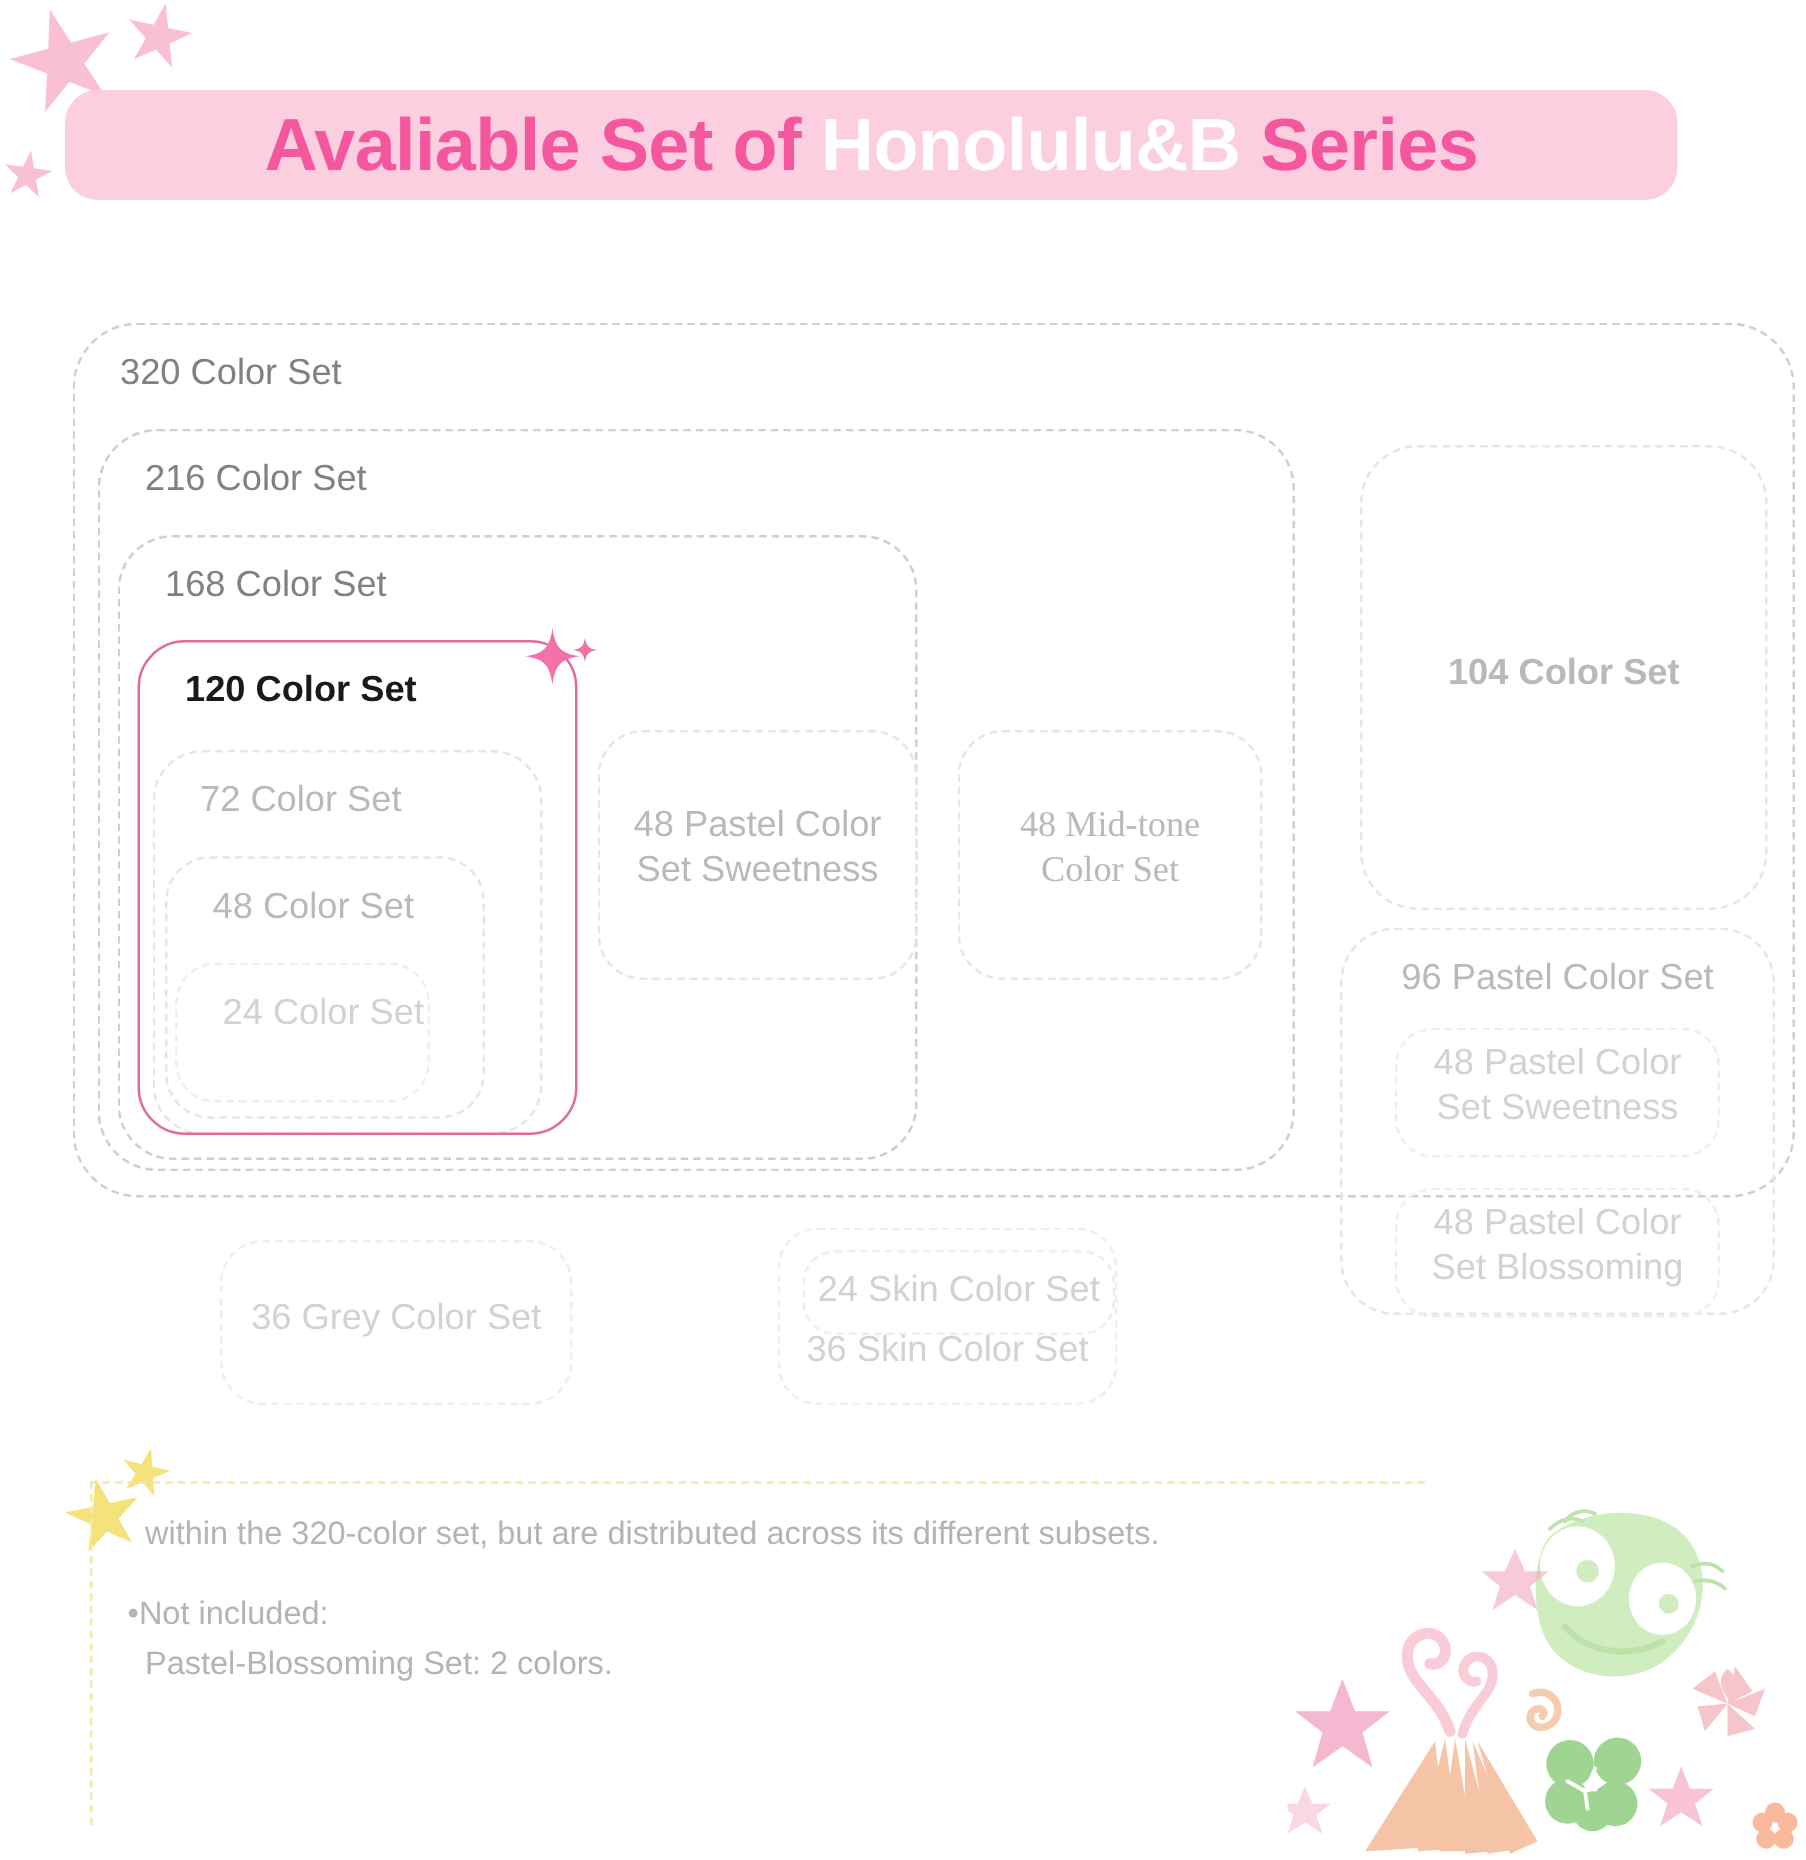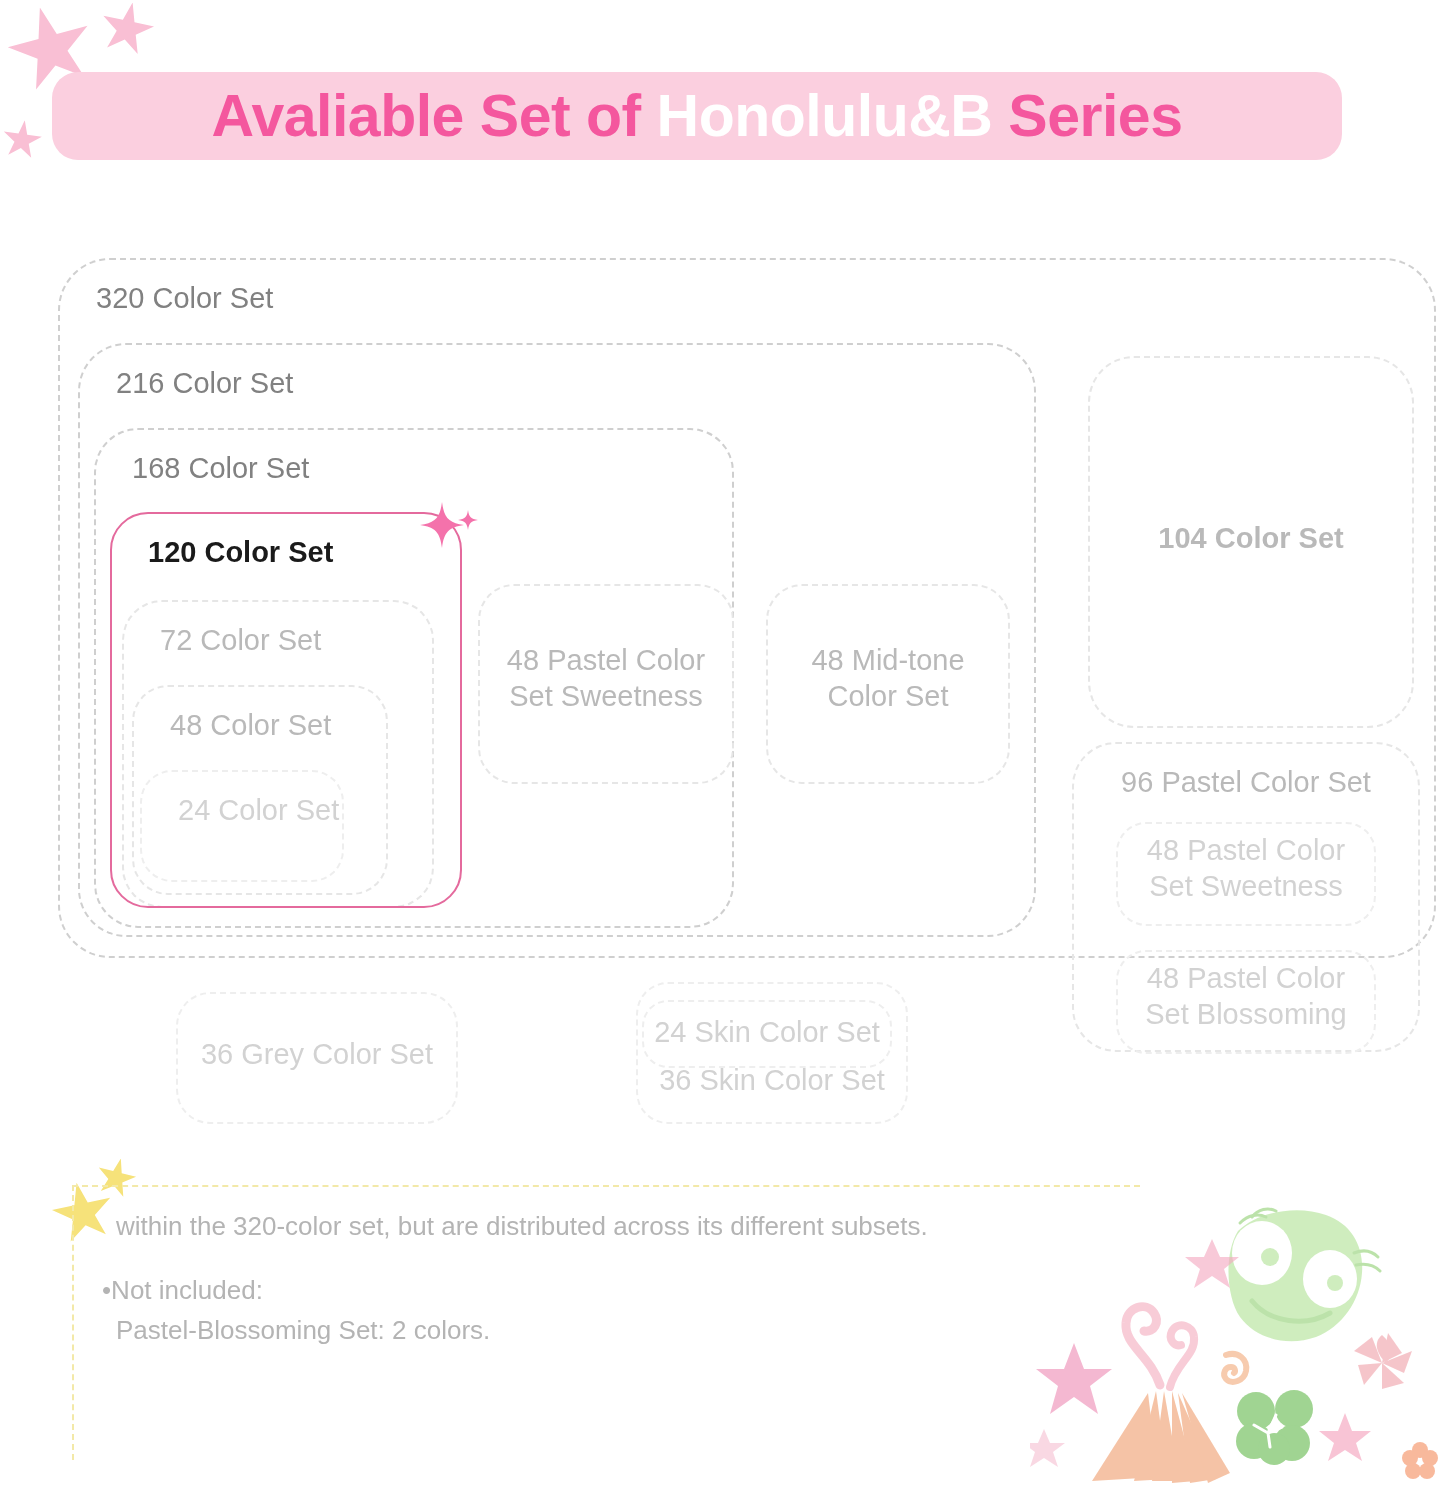--- a/index.html
+++ b/index.html
@@ -204,7 +204,7 @@
   </div>
 
   <div class="box faint" id="box-48-midtone" style="left:766px; top:584px; width:244px; height:200px; border-radius:36px;">
-    <div class="box-label label-center" style="top:56px;">
+    <div class="box-label label-center" style="top:56px;font-family:Liberation Serif, serif;">
       <div>48 Mid-tone</div>
       <div>Color Set</div>
     </div>

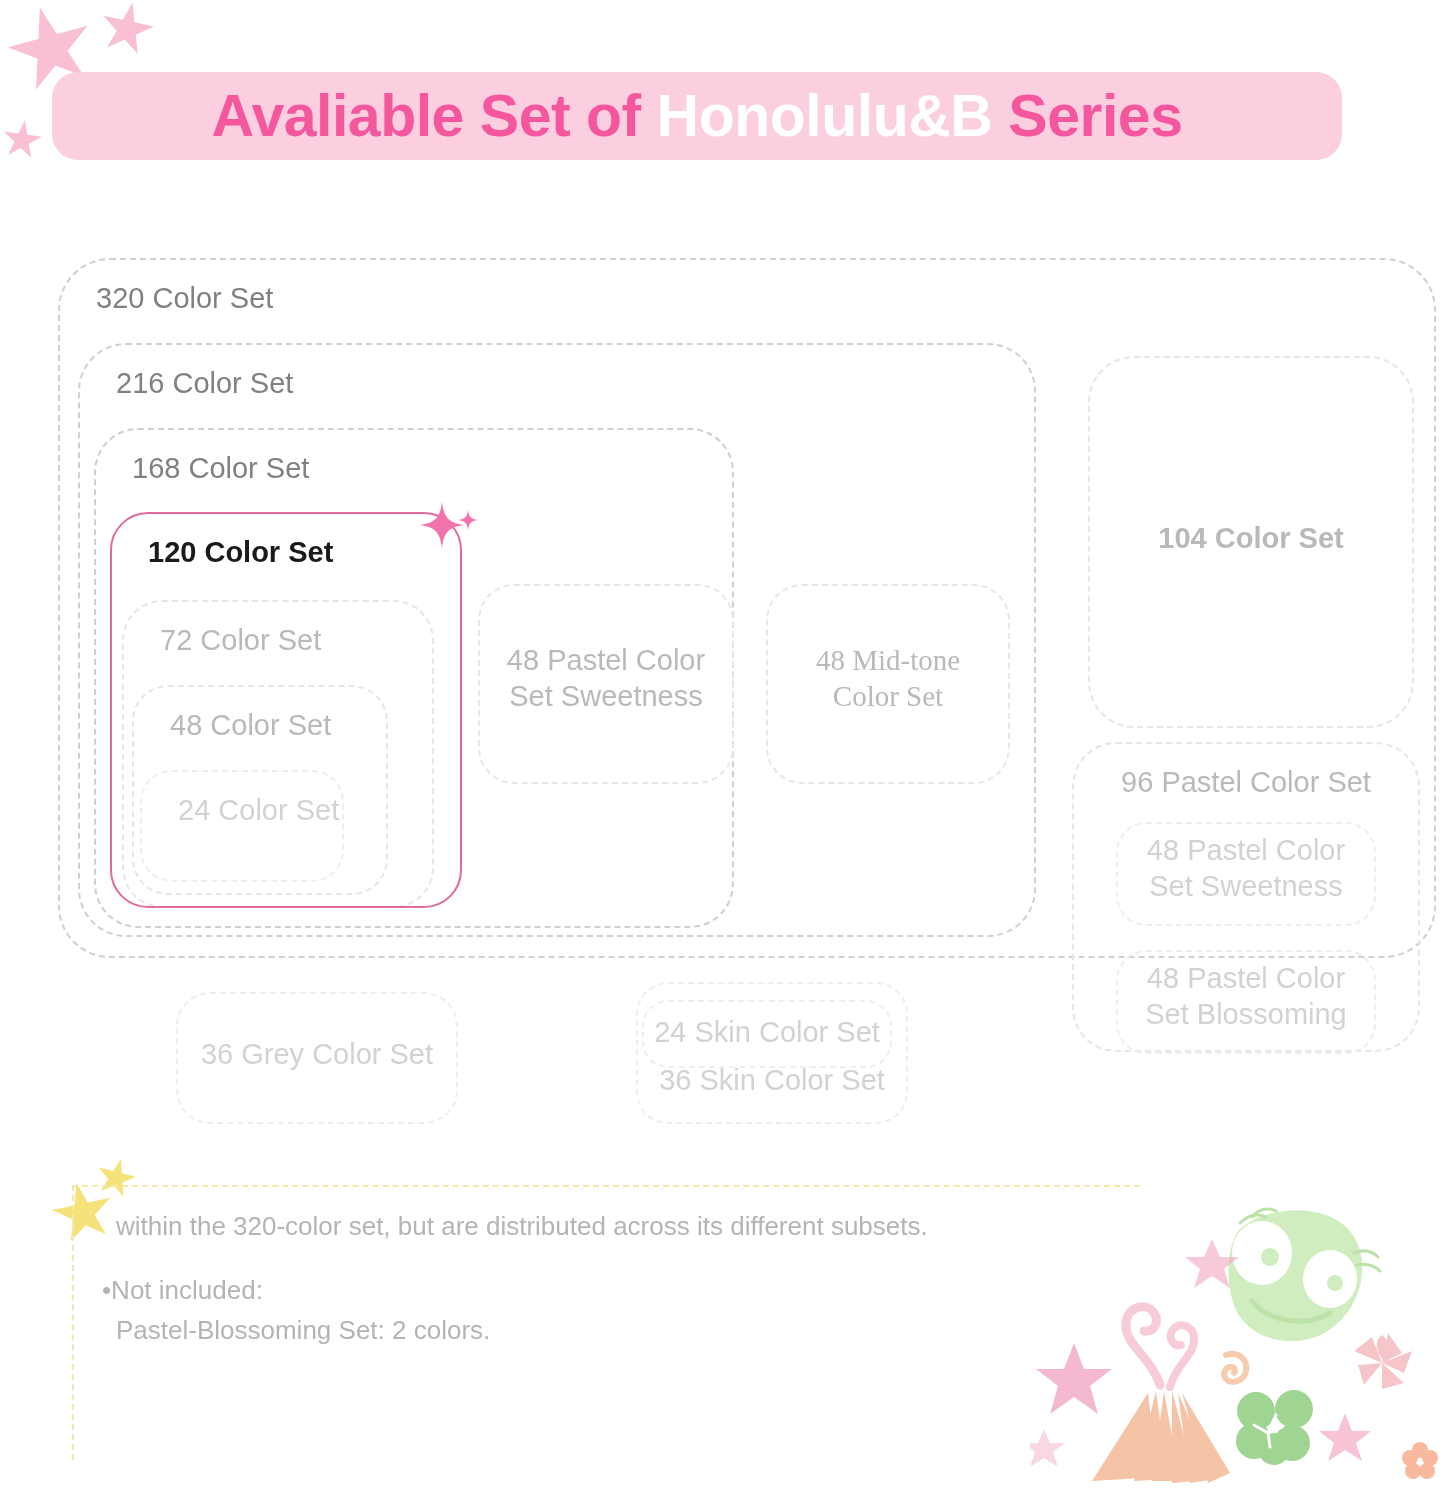--- a/index.html
+++ b/index.html
@@ -236,7 +236,7 @@
     <div class="box-label label-center" style="top:42px;">36 Grey Color Set</div>
   </div>
 
-  <div class="box vfaint" id="box-36-skin" style="left:636px; top:982px; width:272px; height:142px; border-radius:32px;">
+  <div class="box vfaint" id="box-36-skin" style="left:622px; top:982px; width:272px; height:142px; border-radius:32px;">
     <div class="box-label label-center" style="top:78px;">36 Skin Color Set</div>
   </div>
 

